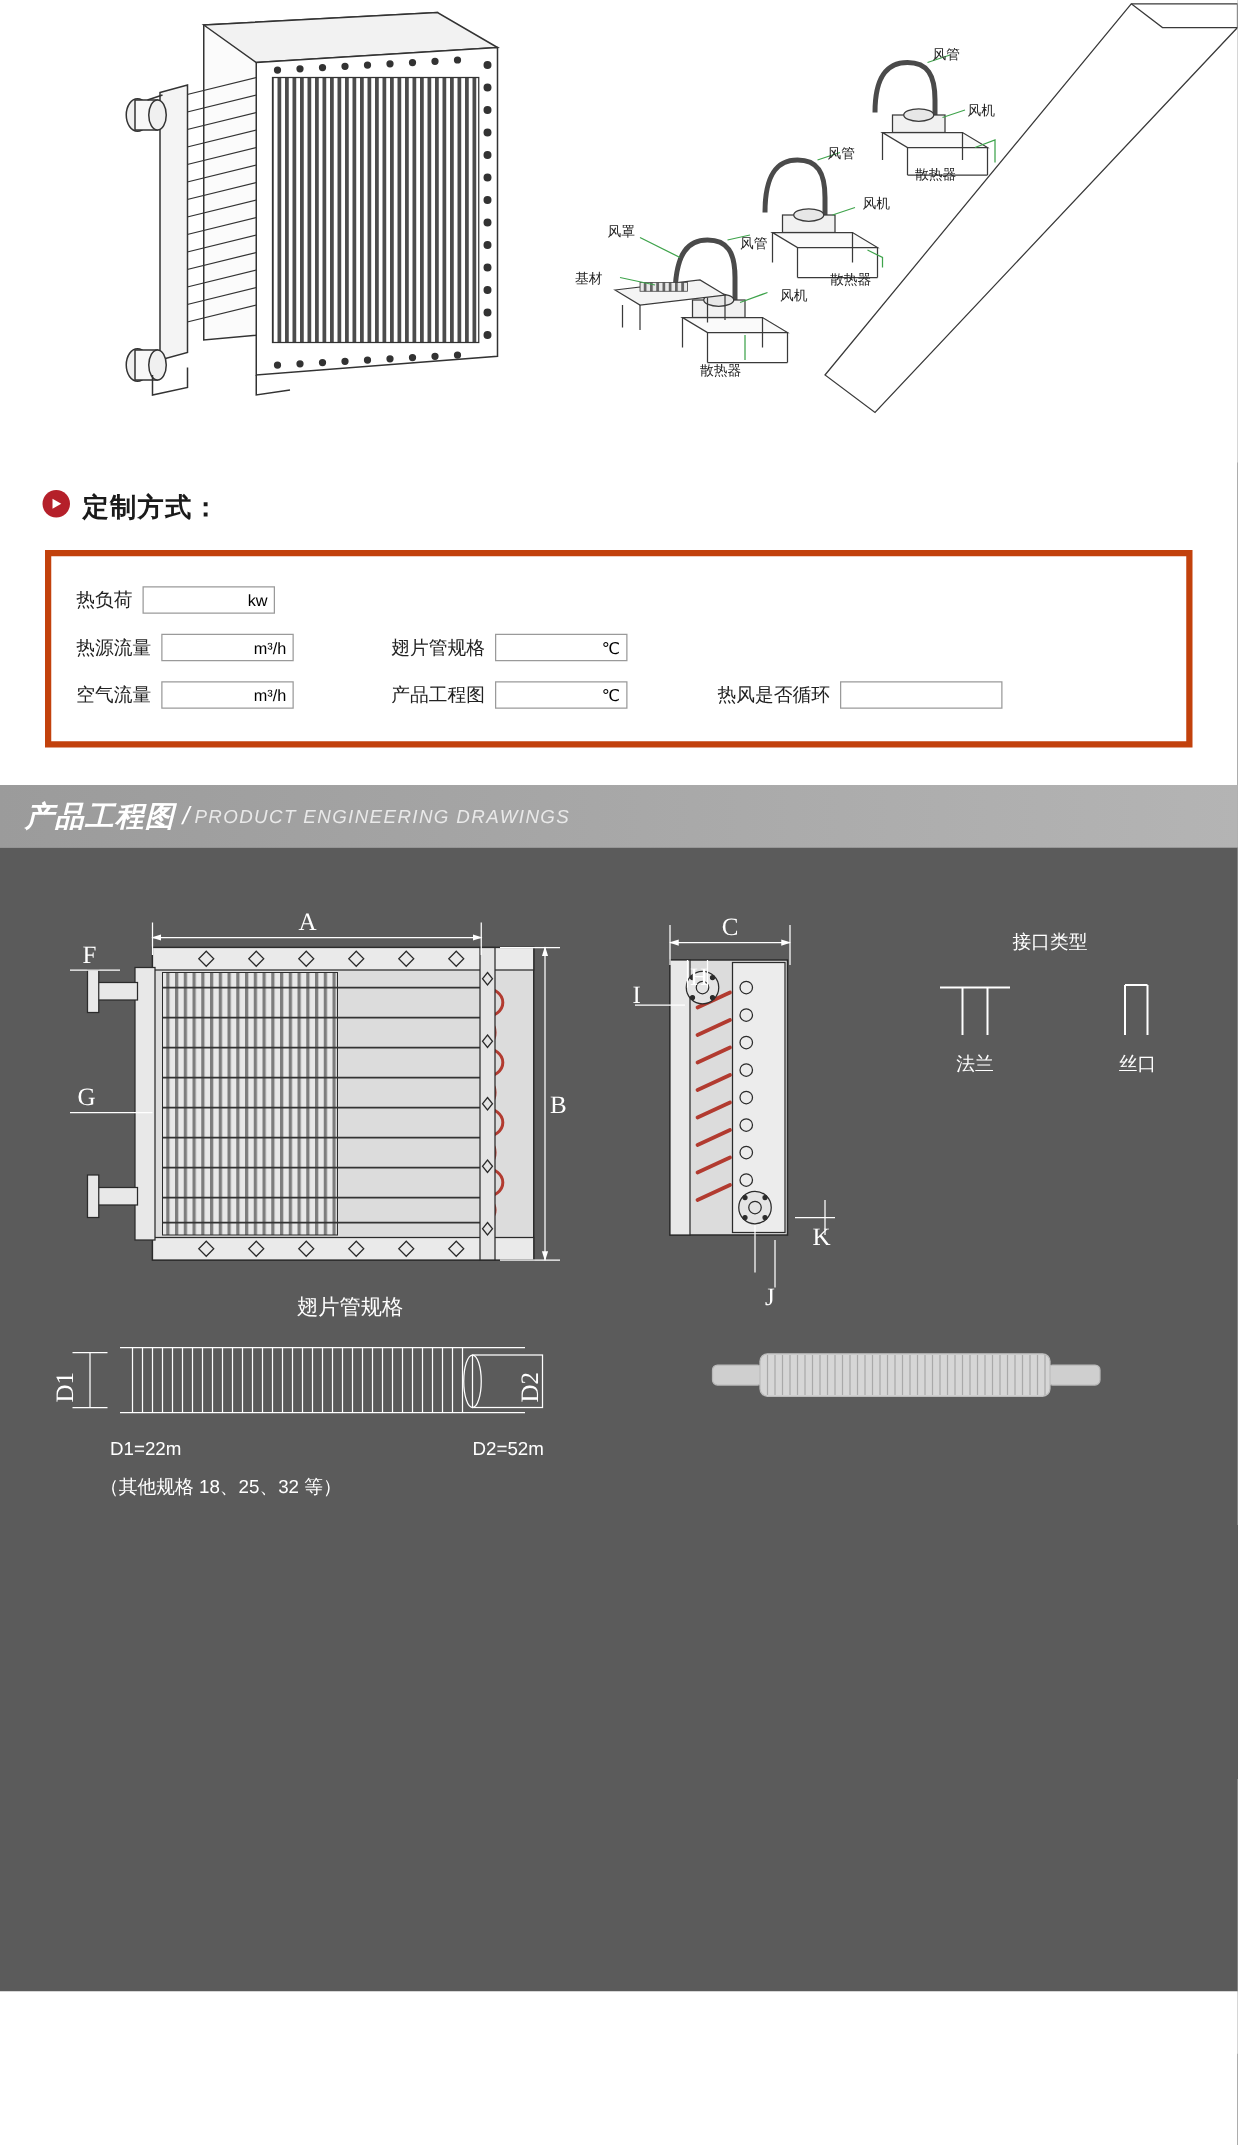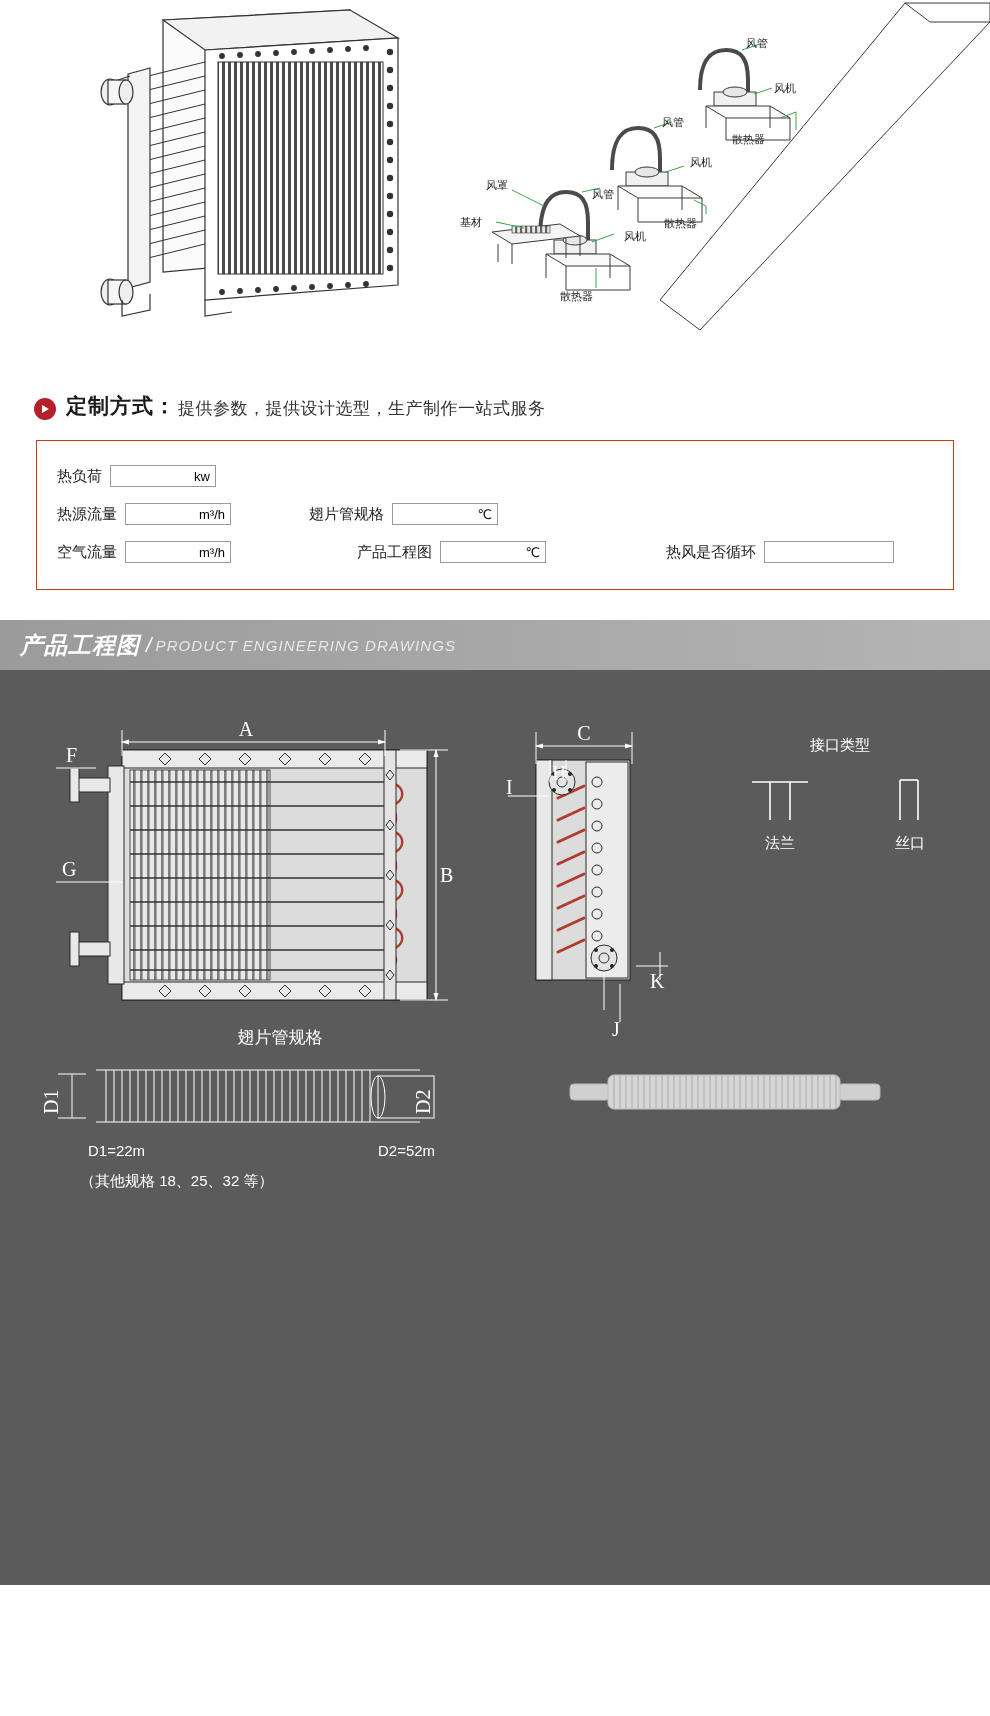--- a/index.html
+++ b/index.html
@@ -24,7 +24,7 @@
   
   .custom-head {
     display:flex;
-    align-items:flex-end;
+    align-items:flex-start;
     padding: 22px 0 14px 34px;
     font-family: Liberation Serif, serif;
   }

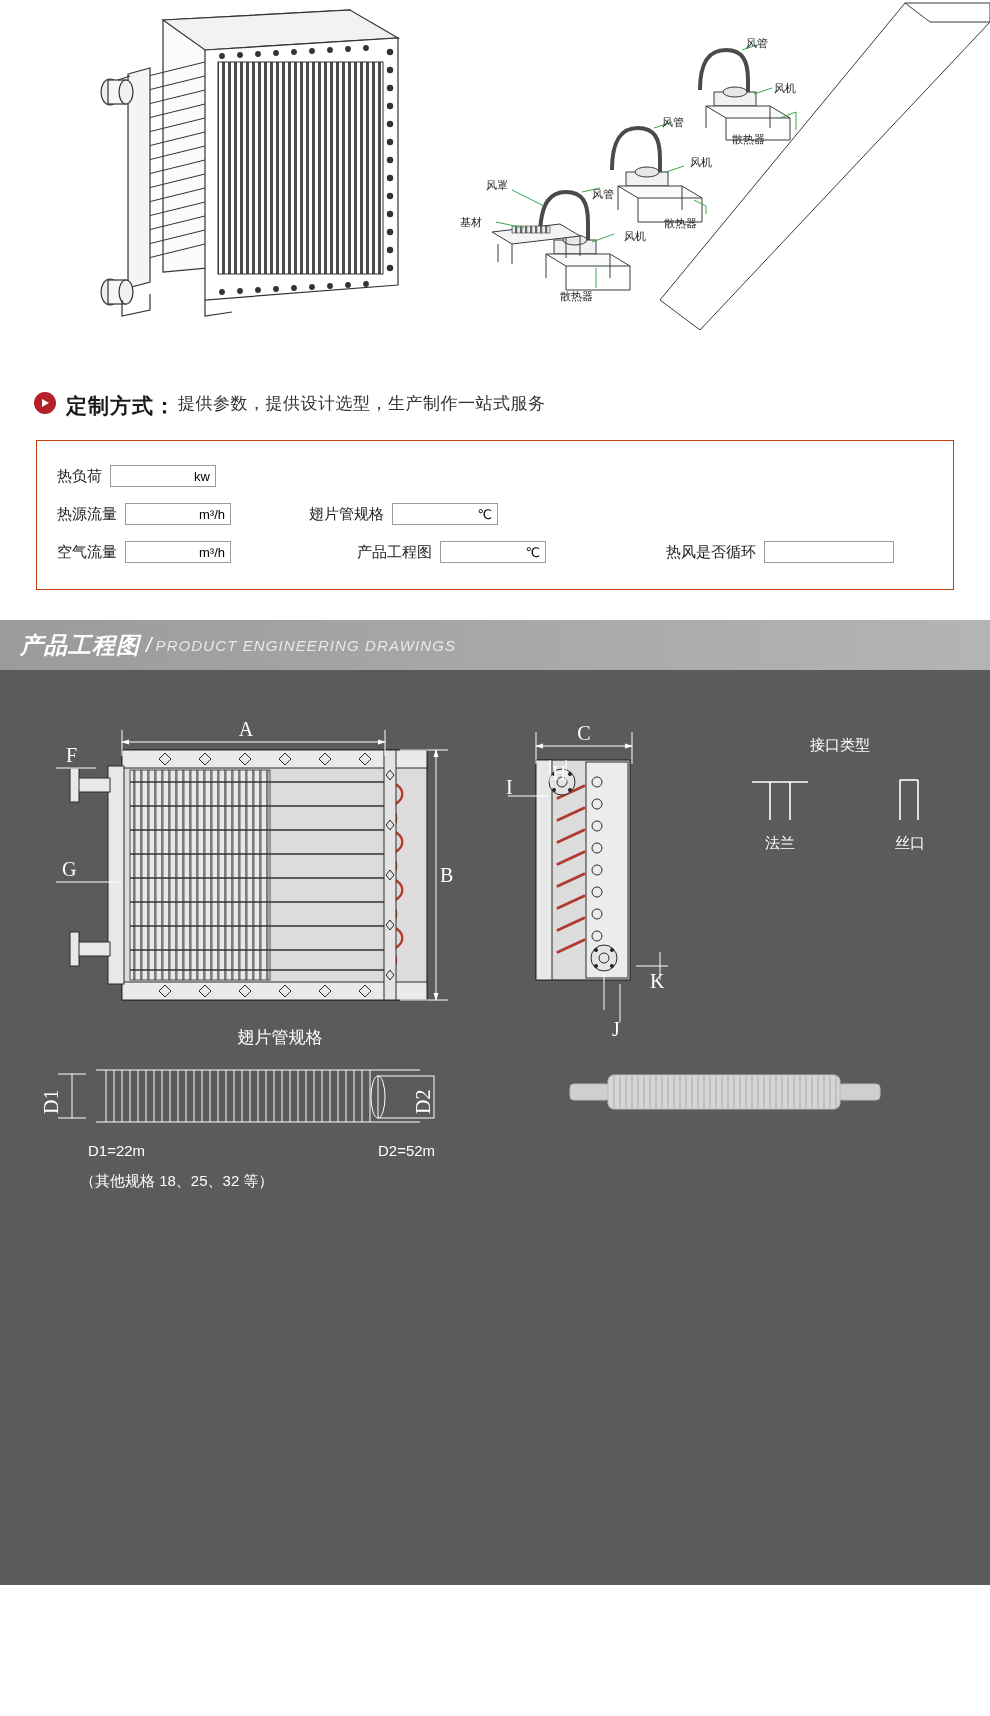--- a/index.html
+++ b/index.html
@@ -313,7 +313,6 @@
         </svg>
     </span>
     <span class="custom-title">定制方式：</span>
-    <span class="custom-sub">提供参数，提供设计选型，生产制作一站式服务</span>
   </div>
 
   <div class="form-box">

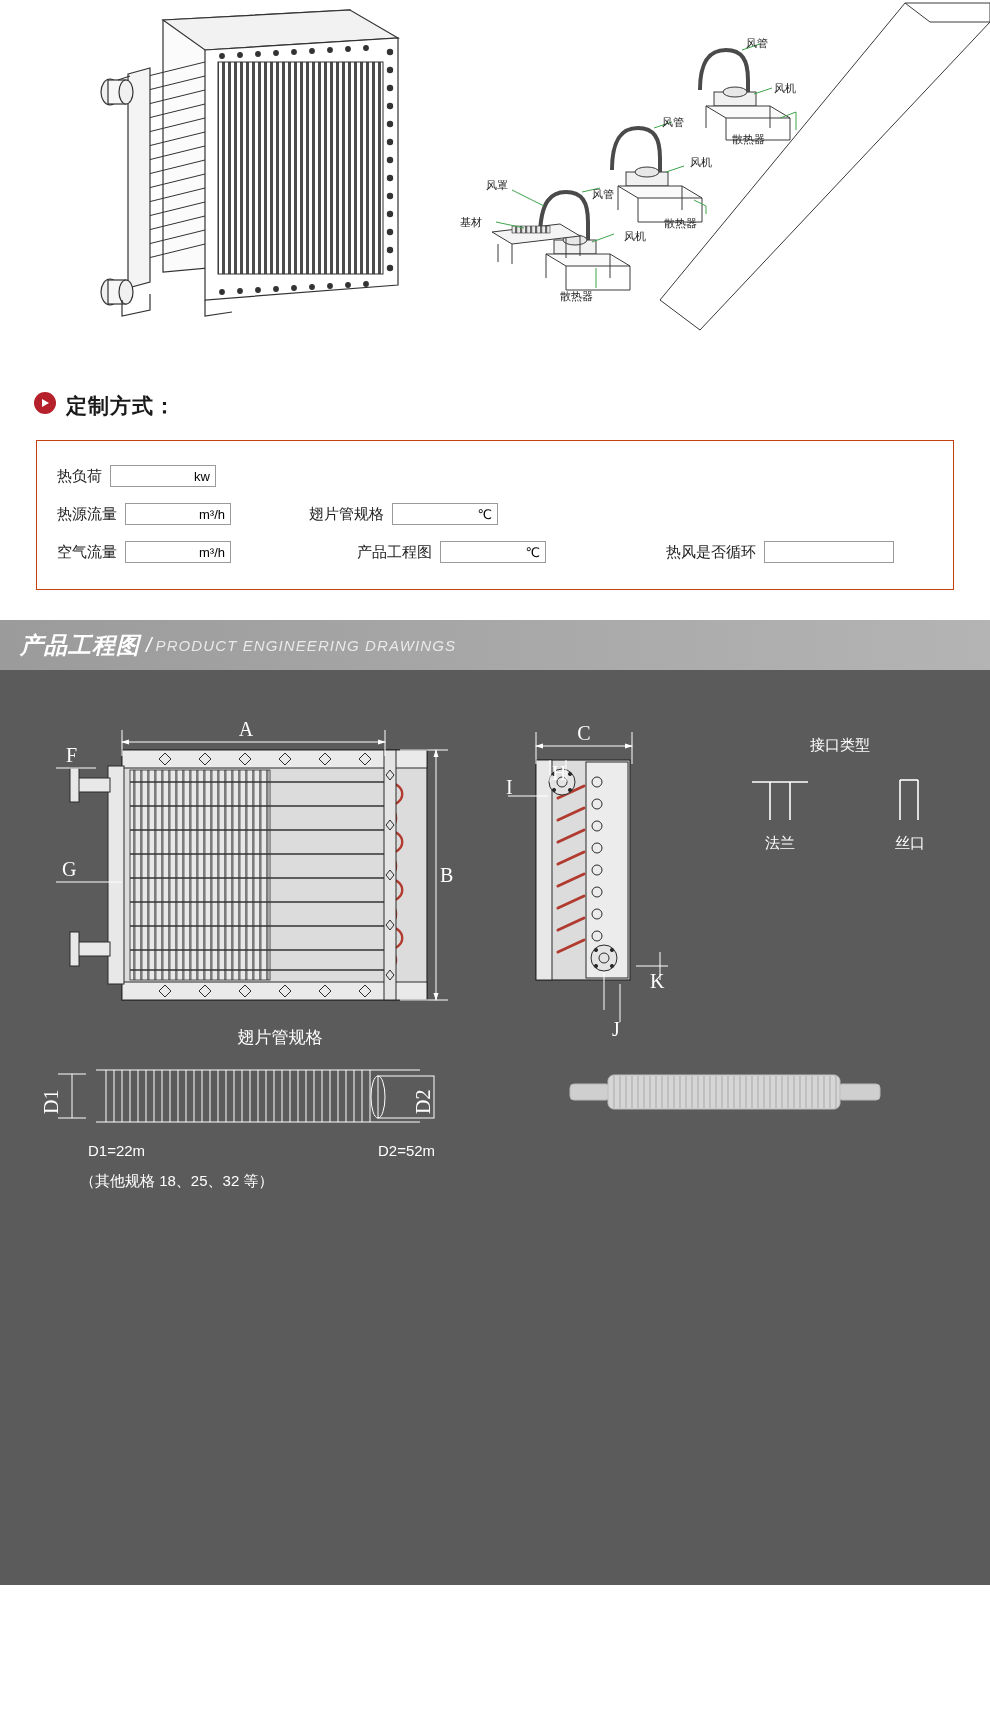--- a/index.html
+++ b/index.html
@@ -53,7 +53,7 @@
 
   .form-box {
     margin: 6px 36px 0 36px;
-    border: 1px solid #c2410c;
+    border: 5px solid #c2410c;
     padding: 24px 20px 26px 20px;
     text-align: right;
   }

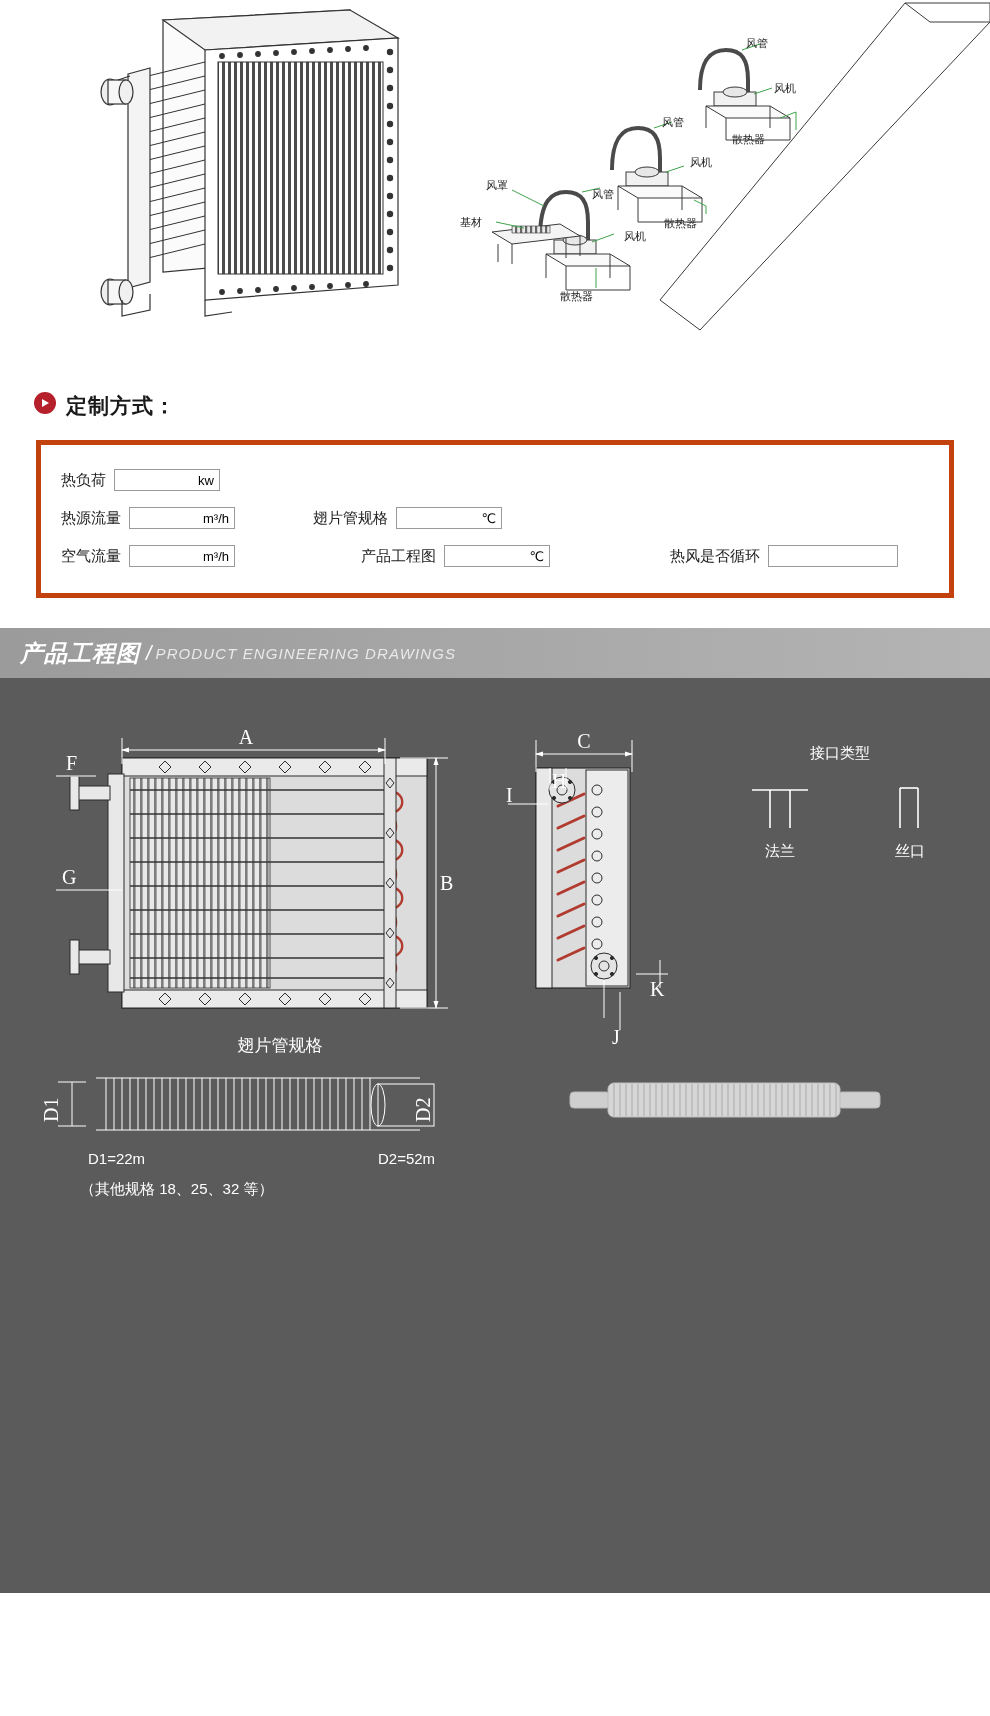--- a/index.html
+++ b/index.html
@@ -62,7 +62,7 @@
     align-items:center;
     margin-bottom: 16px;
   }
-  .form-row:last-child { margin-bottom: 0; gap: 48px; }
+  .form-row:last-child { margin-bottom: 0; }
   .field {
     display:flex;
     align-items:center;

